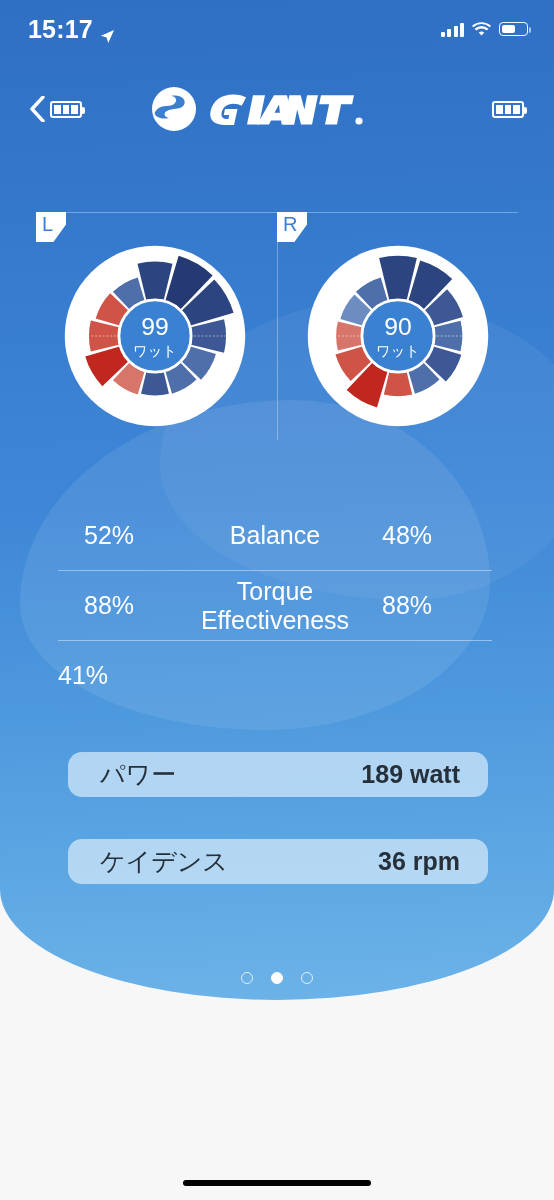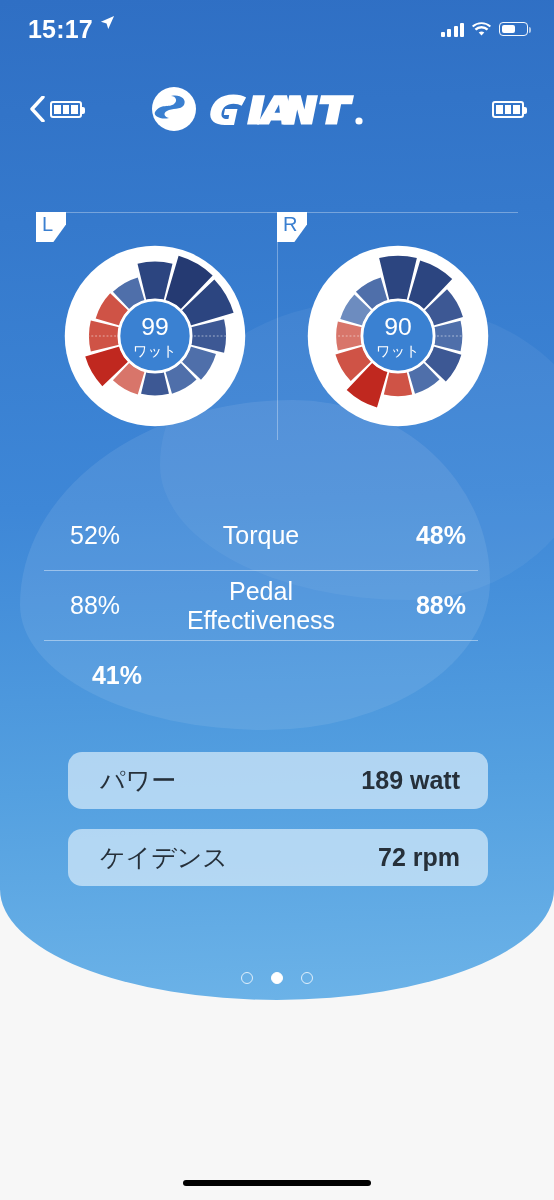--- a/index.html
+++ b/index.html
@@ -37,7 +37,7 @@
     display:flex; align-items:center; justify-content:space-between;
     padding:0 26px 0 28px; color:#fff; z-index:6;
   }
-  #status-left{ display:flex; align-items:flex-start; gap:7px; }
+  #status-left{ display:flex; align-items:flex-end; gap:7px; }
   .clock{ font-size:25px; font-weight:600; letter-spacing:.2px; }
   .loc-arrow{ width:15px; height:15px; }
   #status-right{ display:flex; align-items:center; gap:8px; }

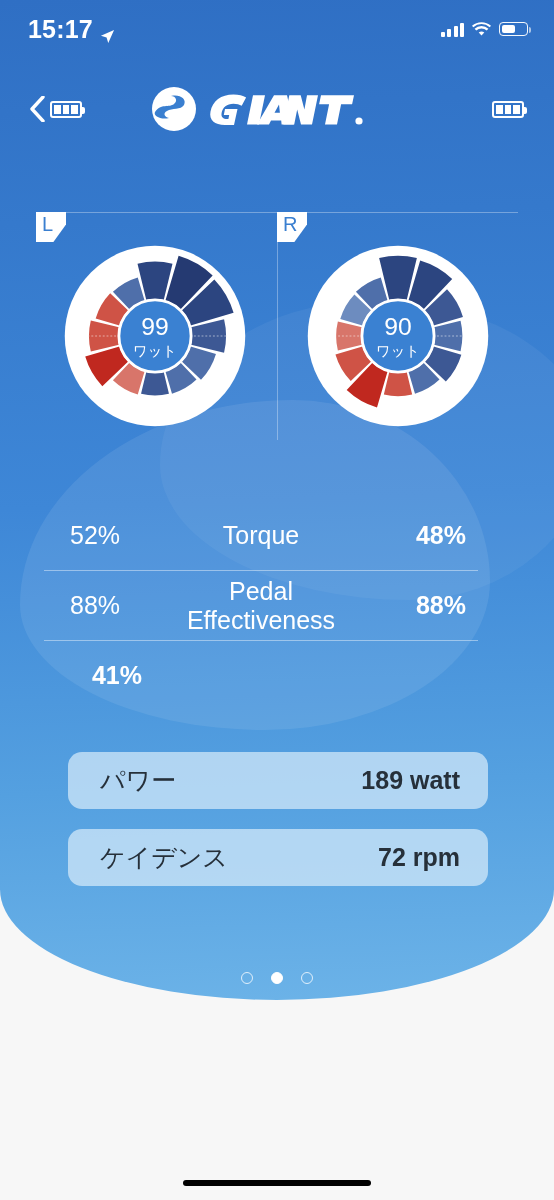--- a/index.html
+++ b/index.html
@@ -98,7 +98,7 @@
   #dial-right{ left:303px; }
 
   
-  #metrics{ position:absolute; left:44px; top:500px; width:434px; z-index:5; }
+  #metrics{ position:absolute; left:58px; top:500px; width:434px; z-index:5; }
   .metric-row{
     display:flex; align-items:center; height:70px;
     color:#fff; font-size:25px; font-weight:400;

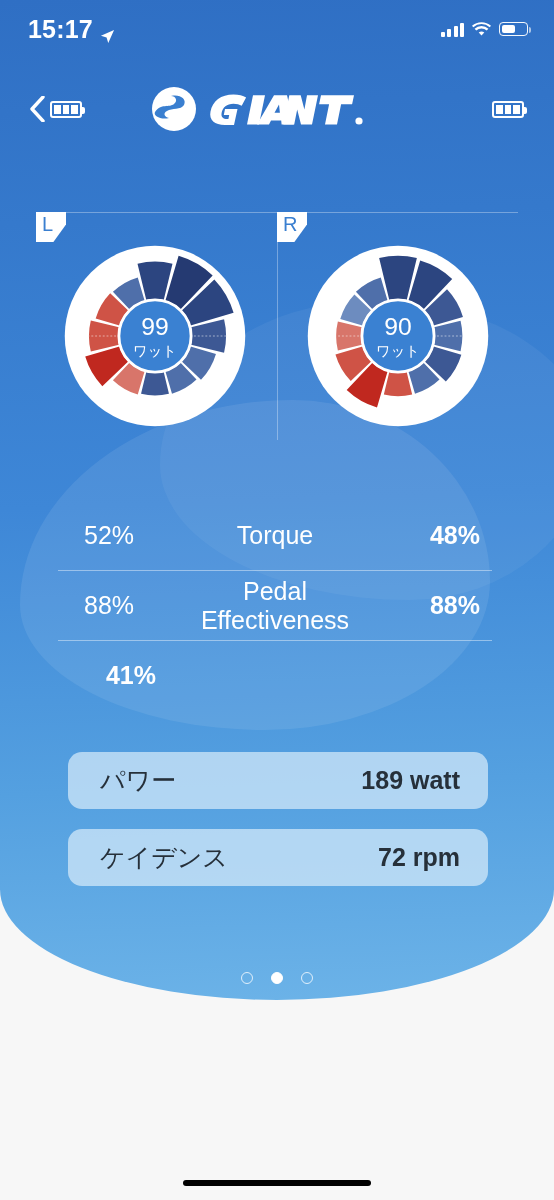--- a/index.html
+++ b/index.html
@@ -256,7 +256,7 @@
 <div id="metrics">
     <div class="metric-row">
       <div class="m-left">52%</div>
-      <div class="m-name">Torque</div>
+      <div class="m-name">Balance</div>
       <div class="m-right">48%</div>
     </div>
     <div class="metric-row">

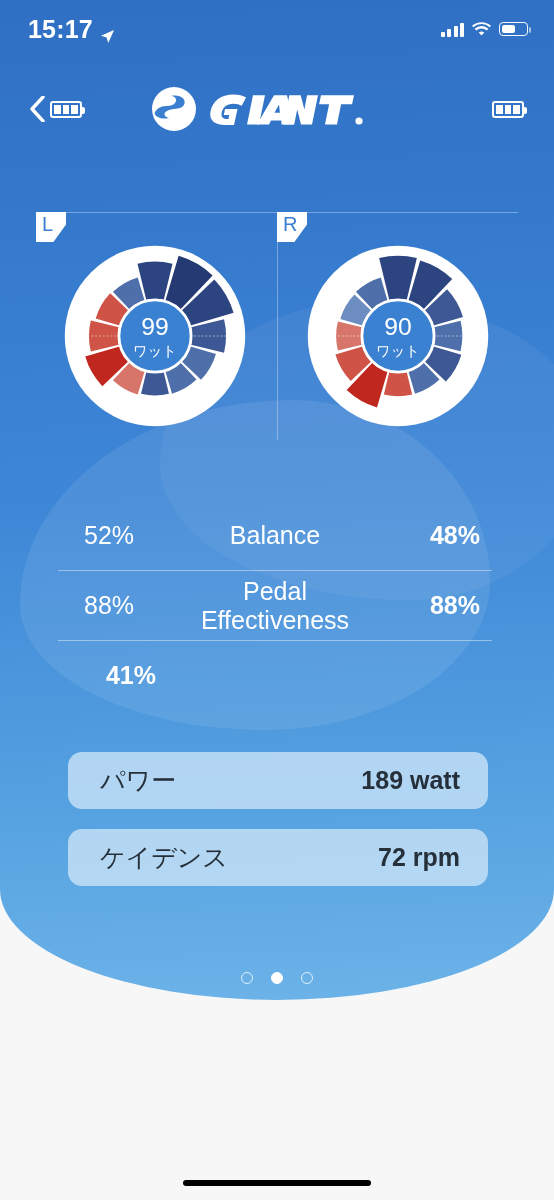--- a/index.html
+++ b/index.html
@@ -106,7 +106,7 @@
   .metric-row + .metric-row{ border-top:1px solid rgba(255,255,255,.42); }
   .m-left{ width:110px; text-align:left; padding-left:26px; }
   .m-name{ flex:1; text-align:center; }
-  .m-right{ width:110px; text-align:right; padding-right:12px;font-weight:bold; }
+  .m-right{ width:110px; text-align:left; padding-right:12px; }
 
   
   #info-pills{ position:absolute; left:68px; top:752px; width:420px; z-index:5; }

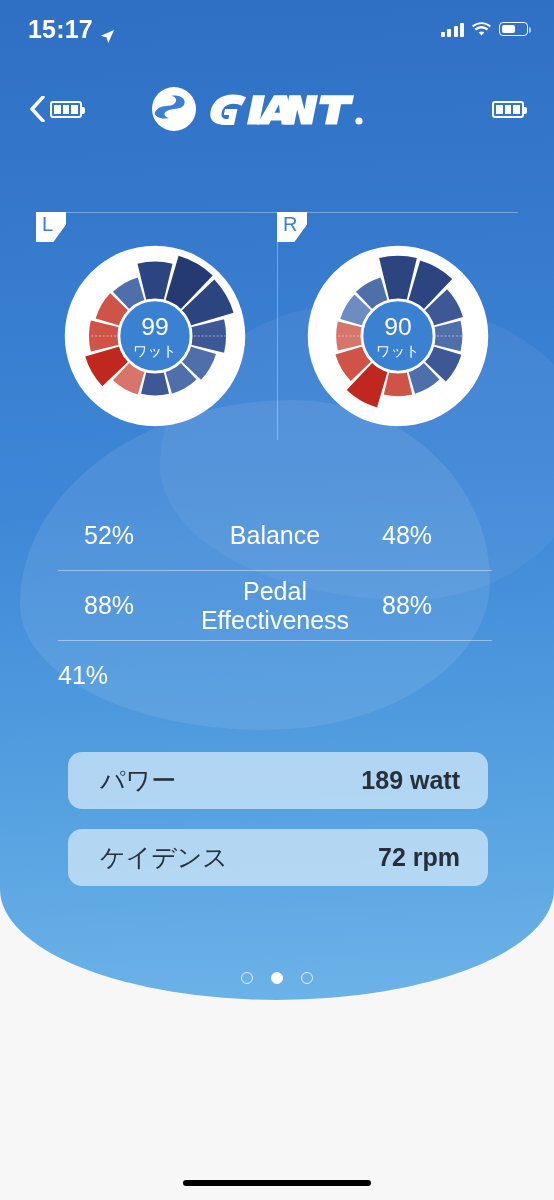--- a/index.html
+++ b/index.html
@@ -261,7 +261,7 @@
     </div>
     <div class="metric-row">
       <div class="m-left">88%</div>
-      <div class="m-name">Pedal Effectiveness</div>
+      <div class="m-name">Torque Effectiveness</div>
       <div class="m-right">88%</div>
     </div>
     <div class="metric-row">

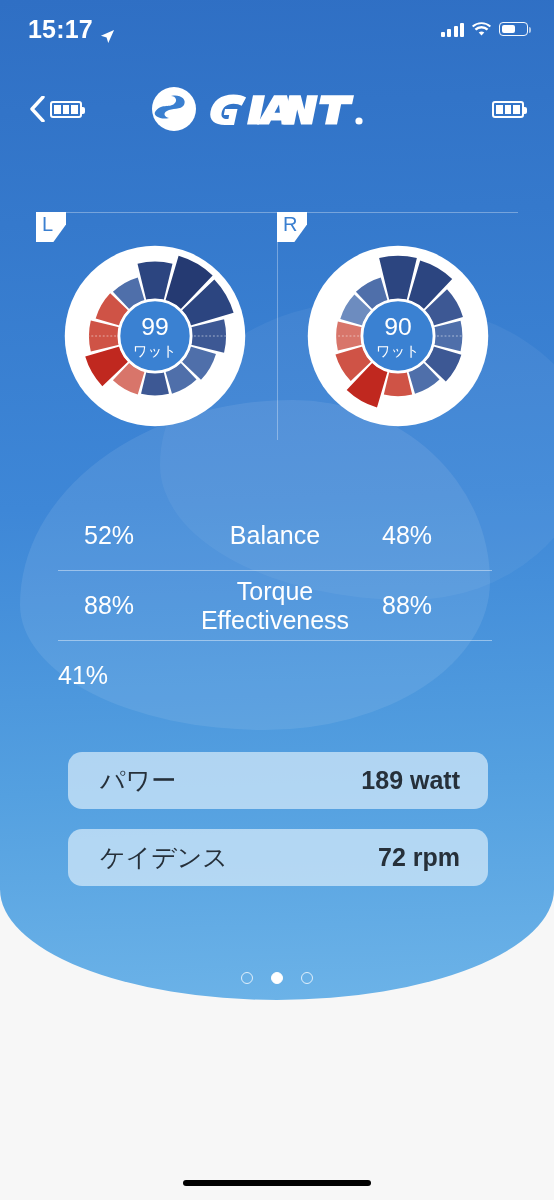--- a/index.html
+++ b/index.html
@@ -111,7 +111,7 @@
   
   #info-pills{ position:absolute; left:68px; top:752px; width:420px; z-index:5; }
   .pill{
-    height:57px; border-radius:14px; background:rgba(214,234,250,.72);
+    height:45px; border-radius:14px; background:rgba(214,234,250,.72);
     display:flex; align-items:center; justify-content:space-between;
     padding:0 28px 0 32px; color:#26303a; font-size:25px;
   }

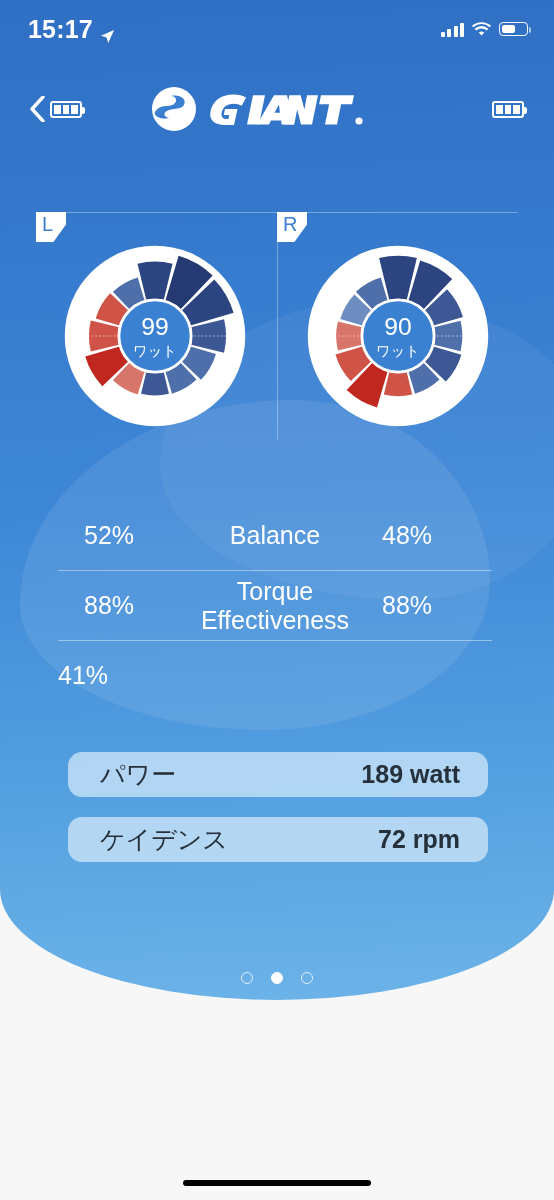--- a/index.html
+++ b/index.html
@@ -115,7 +115,7 @@
     display:flex; align-items:center; justify-content:space-between;
     padding:0 28px 0 32px; color:#26303a; font-size:25px;
   }
-  .pill + .pill{ margin-top:20px; }
+  .pill + .pill{ margin-top:42px; }
   .pill-value{ font-weight:700; }
 
   

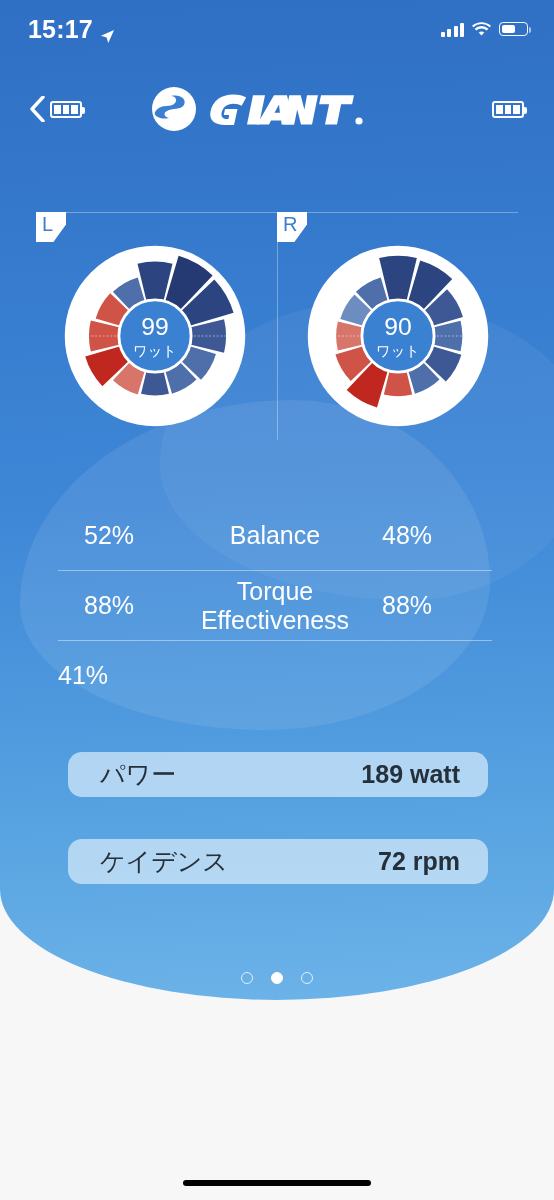--- a/index.html
+++ b/index.html
@@ -276,7 +276,7 @@
     </div>
     <div class="pill">
       <span class="pill-label">ケイデンス</span>
-      <span class="pill-value">72 rpm</span>
+      <span class="pill-value">36 rpm</span>
     </div>
   </div>
 

